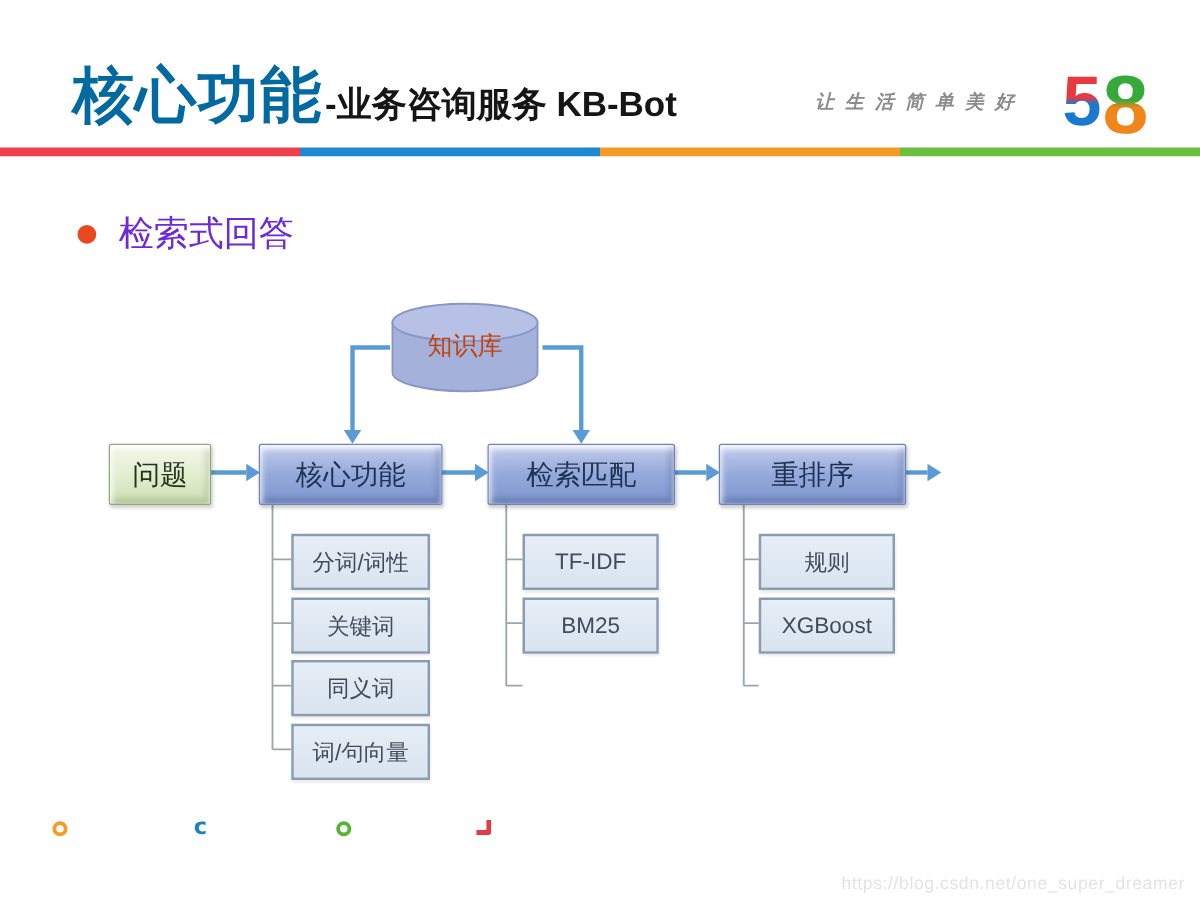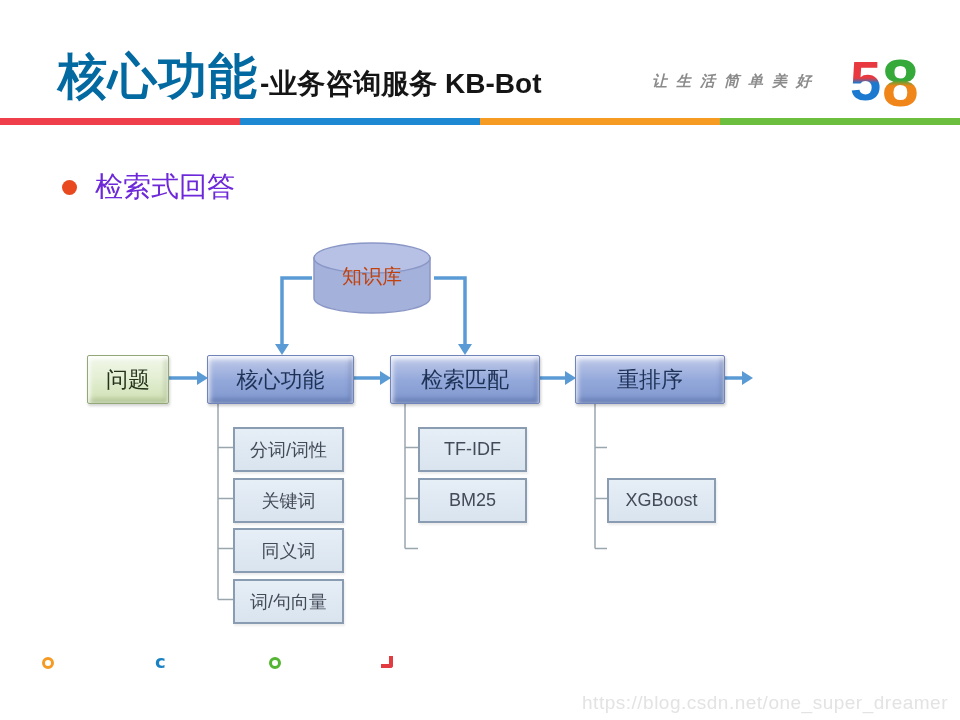--- a/index.html
+++ b/index.html
@@ -159,6 +159,7 @@
   <div class="sub-box" style="left:418px;top:427px;width:105px">TF-IDF</div>
   <div class="sub-box" style="left:418px;top:478px;width:105px">BM25</div>
 
+  <div class="sub-box" style="left:607px;top:427px;width:105px">规则</div>
   <div class="sub-box" style="left:607px;top:478px;width:105px">XGBoost</div>
 
   <span class="foot-icon ring" style="left: 42px; top: 657px; border: 3px solid rgb(245, 154, 35);"></span>

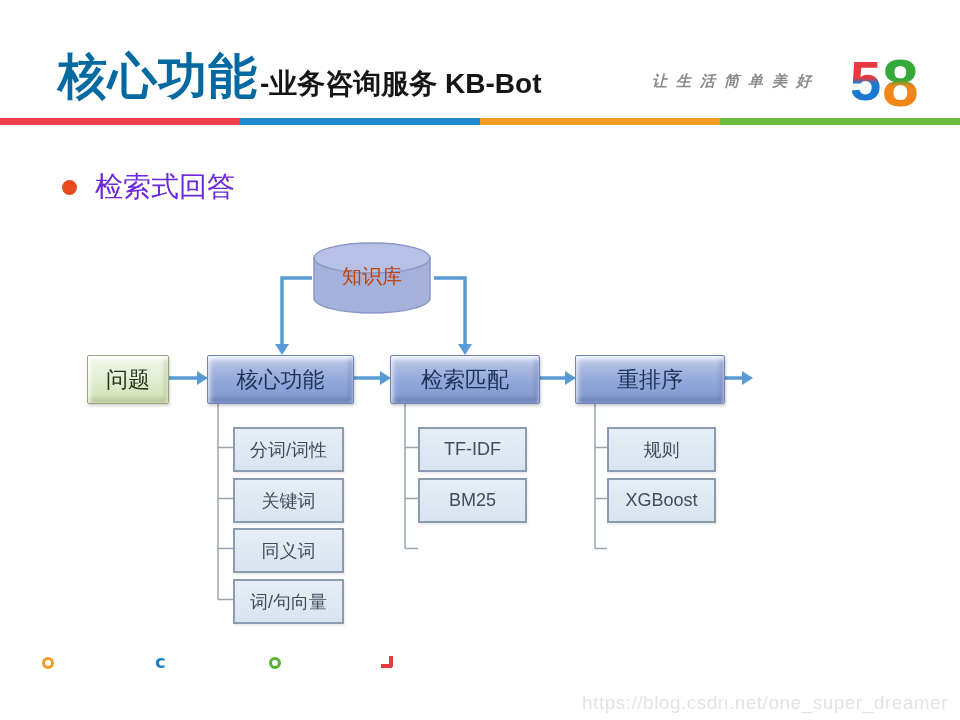--- a/index.html
+++ b/index.html
@@ -59,7 +59,7 @@
   .c-glyph{font-size:18px;font-weight:900;line-height:12px;font-family:"DejaVu Sans",sans-serif;}
   .corner{box-sizing:border-box;border-right:4px solid;border-bottom:4px solid;border-bottom-right-radius:3px;}
   .watermark{
-    position:absolute;right:12px;bottom:6px;font-size:19px;color:#e3e3e3;letter-spacing:.5px;
+    position:absolute;right:12px;bottom:6px;font-size:14px;color:#e3e3e3;letter-spacing:.5px;
   }
 </style>
 </head>

